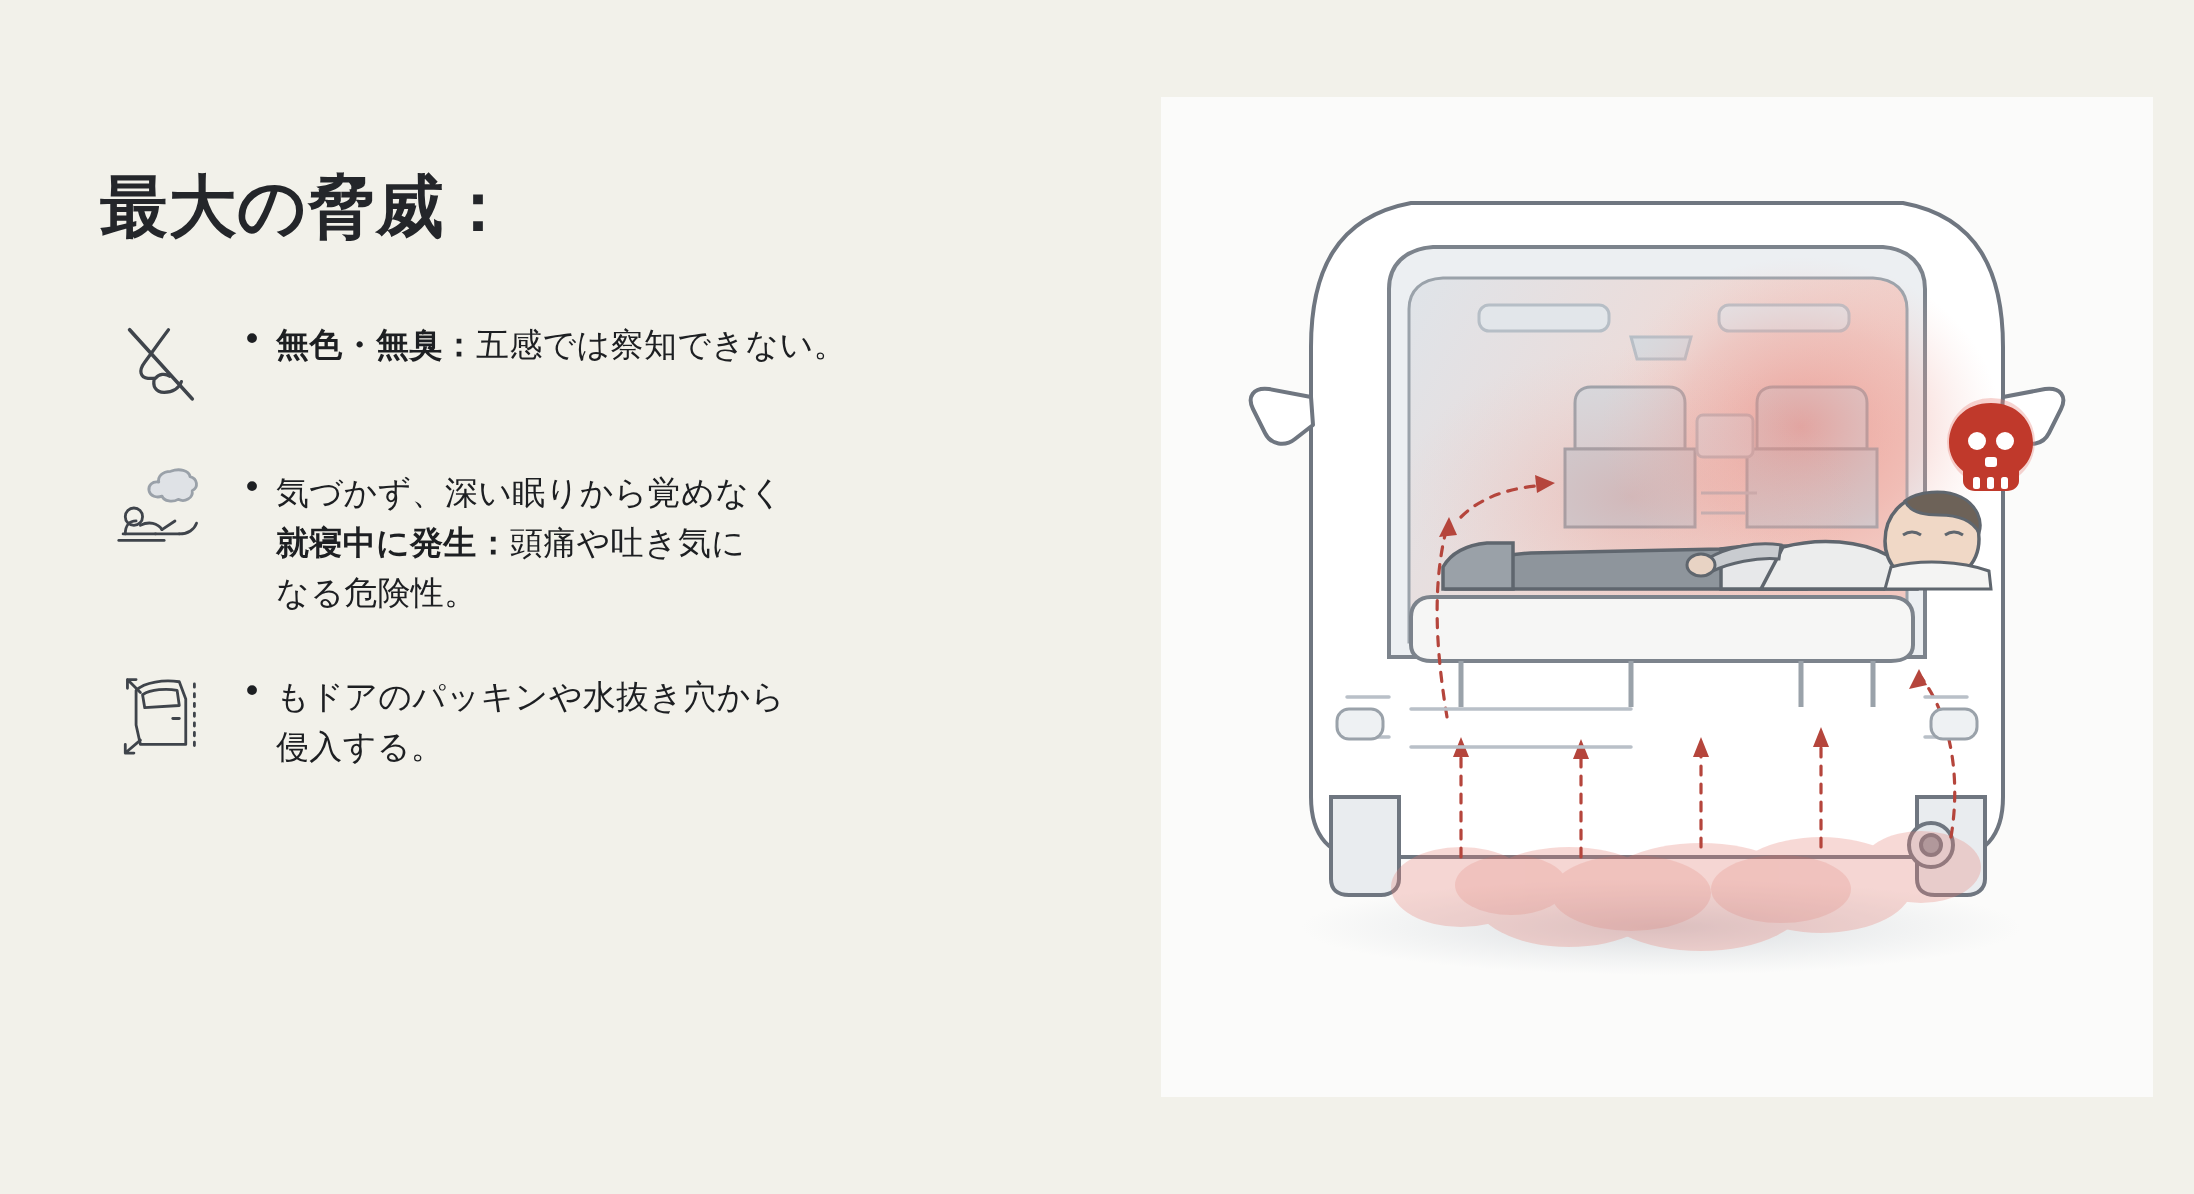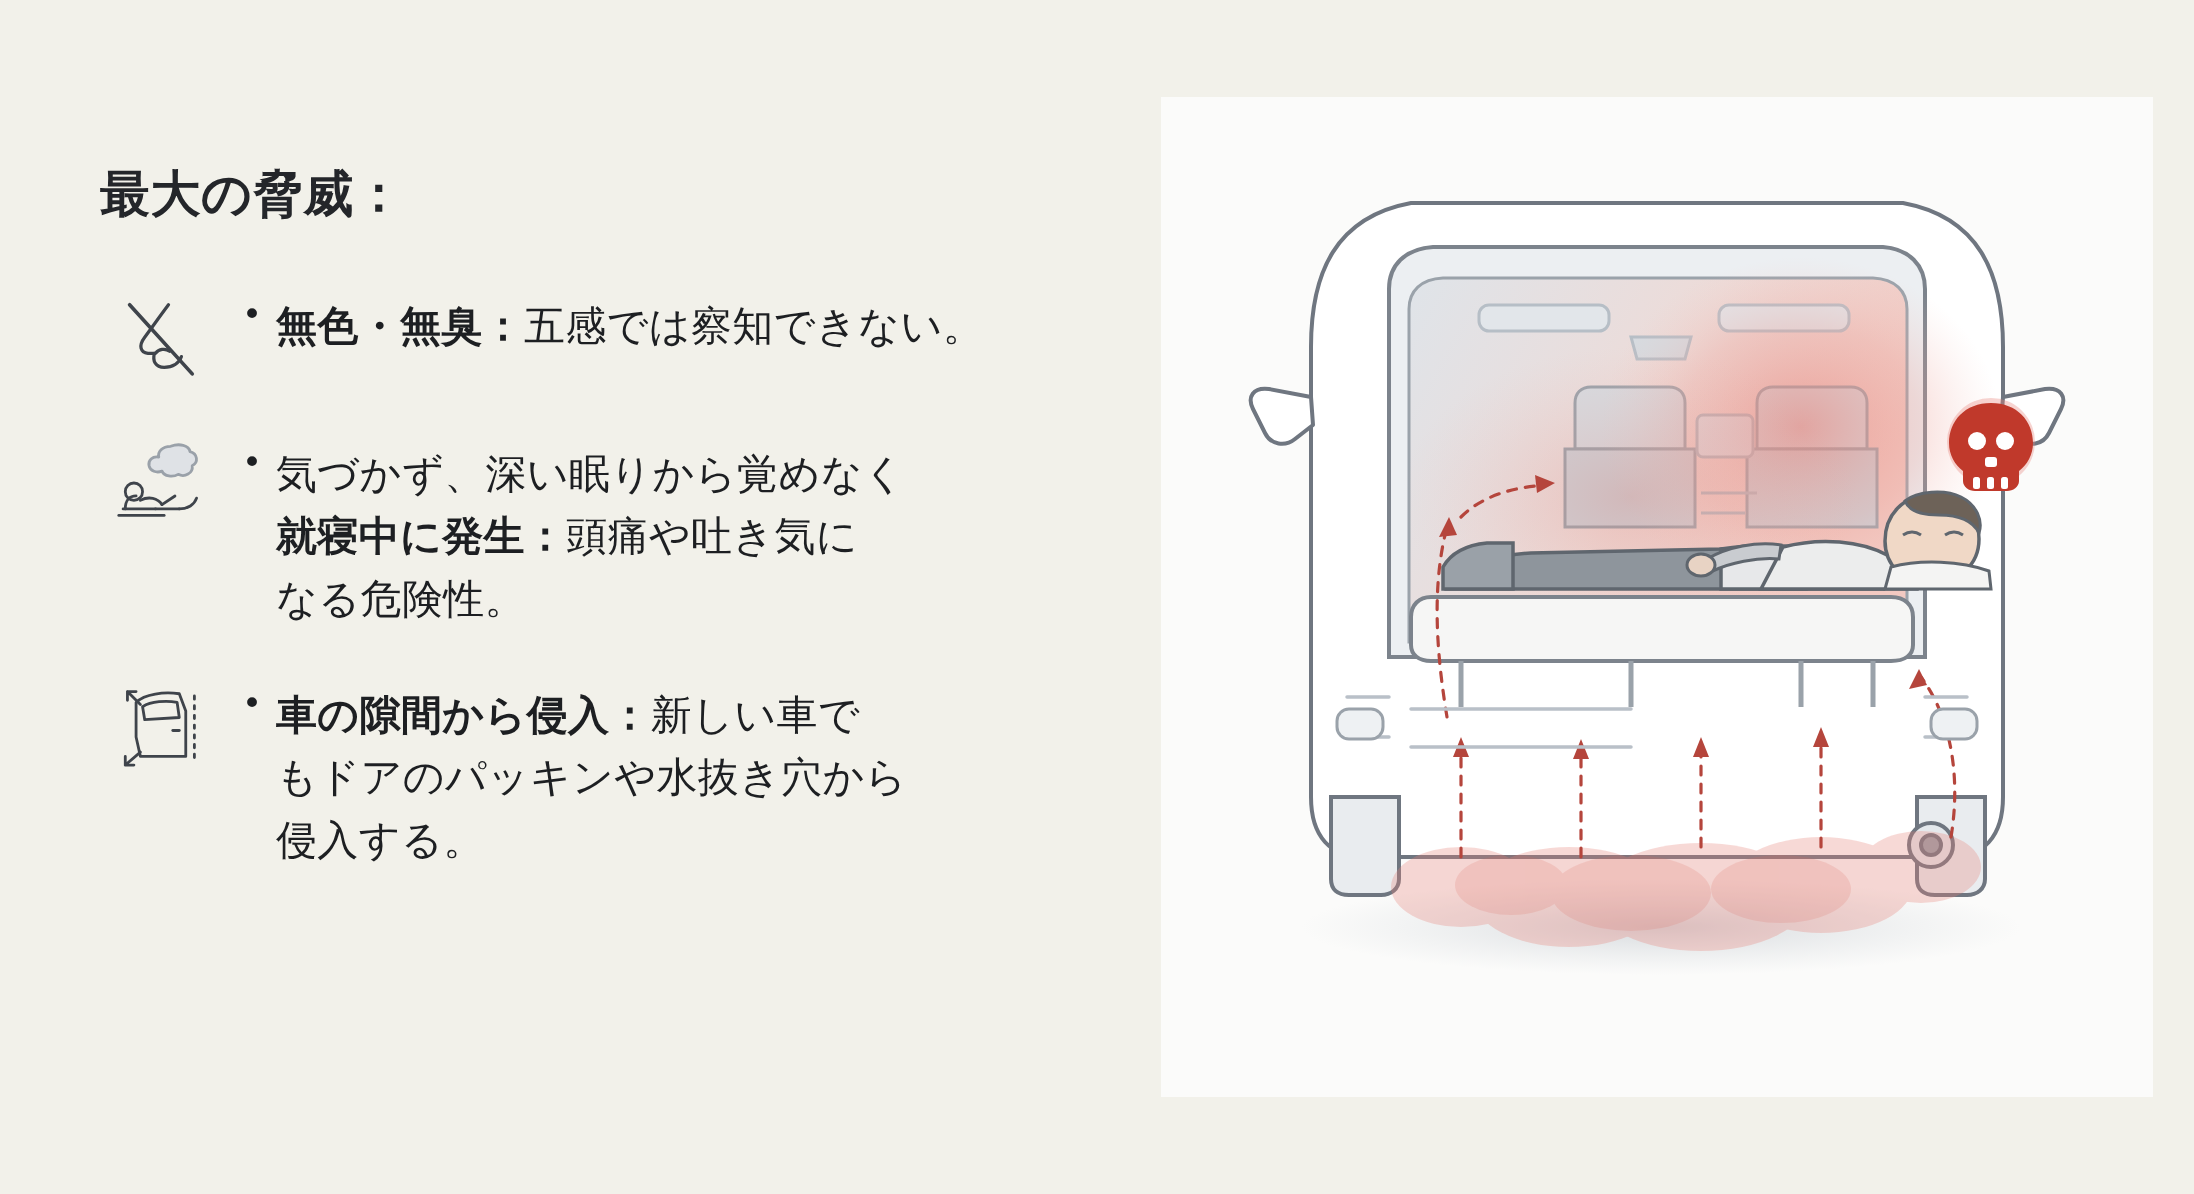--- a/index.html
+++ b/index.html
@@ -18,7 +18,7 @@
   .title{
     color:#24262a;
     font-weight:bold;
-    font-size:50px;
+    font-size:68px;
     line-height:1.38;
     letter-spacing:.5px;
     margin:0 0 58px 0;

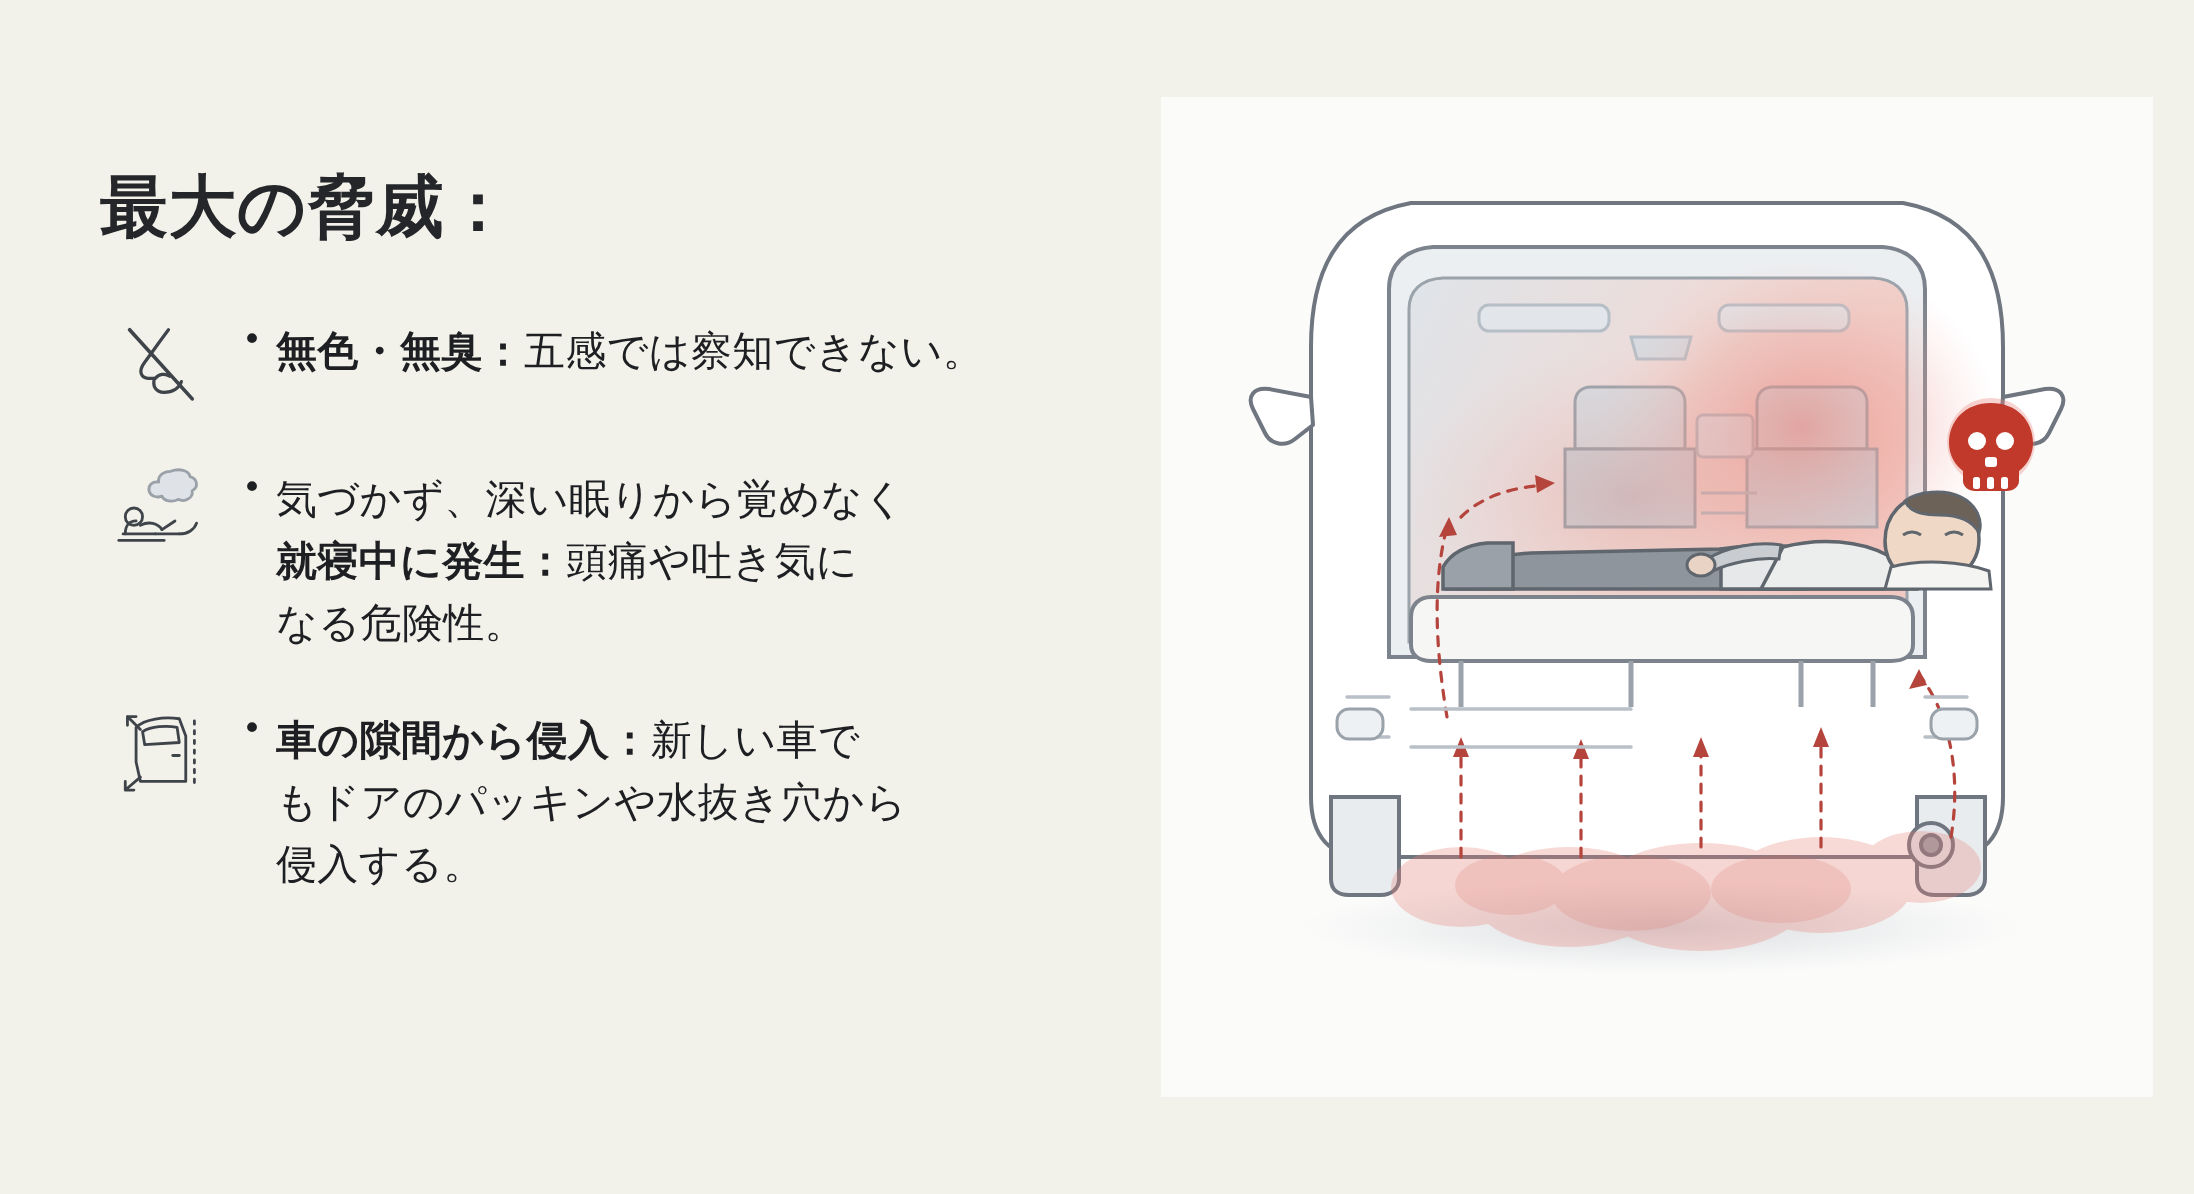--- a/index.html
+++ b/index.html
@@ -38,7 +38,7 @@
     transform:translateY(-2px);
   }
   .btext{
-    font-size:41px;line-height:1.52;color:#1d1f22;letter-spacing:.3px;
+    font-size:33px;line-height:1.52;color:#1d1f22;letter-spacing:.3px;
   }
   .btext b{font-weight:bold;}
   .btext .ln{display:block;white-space:nowrap;}

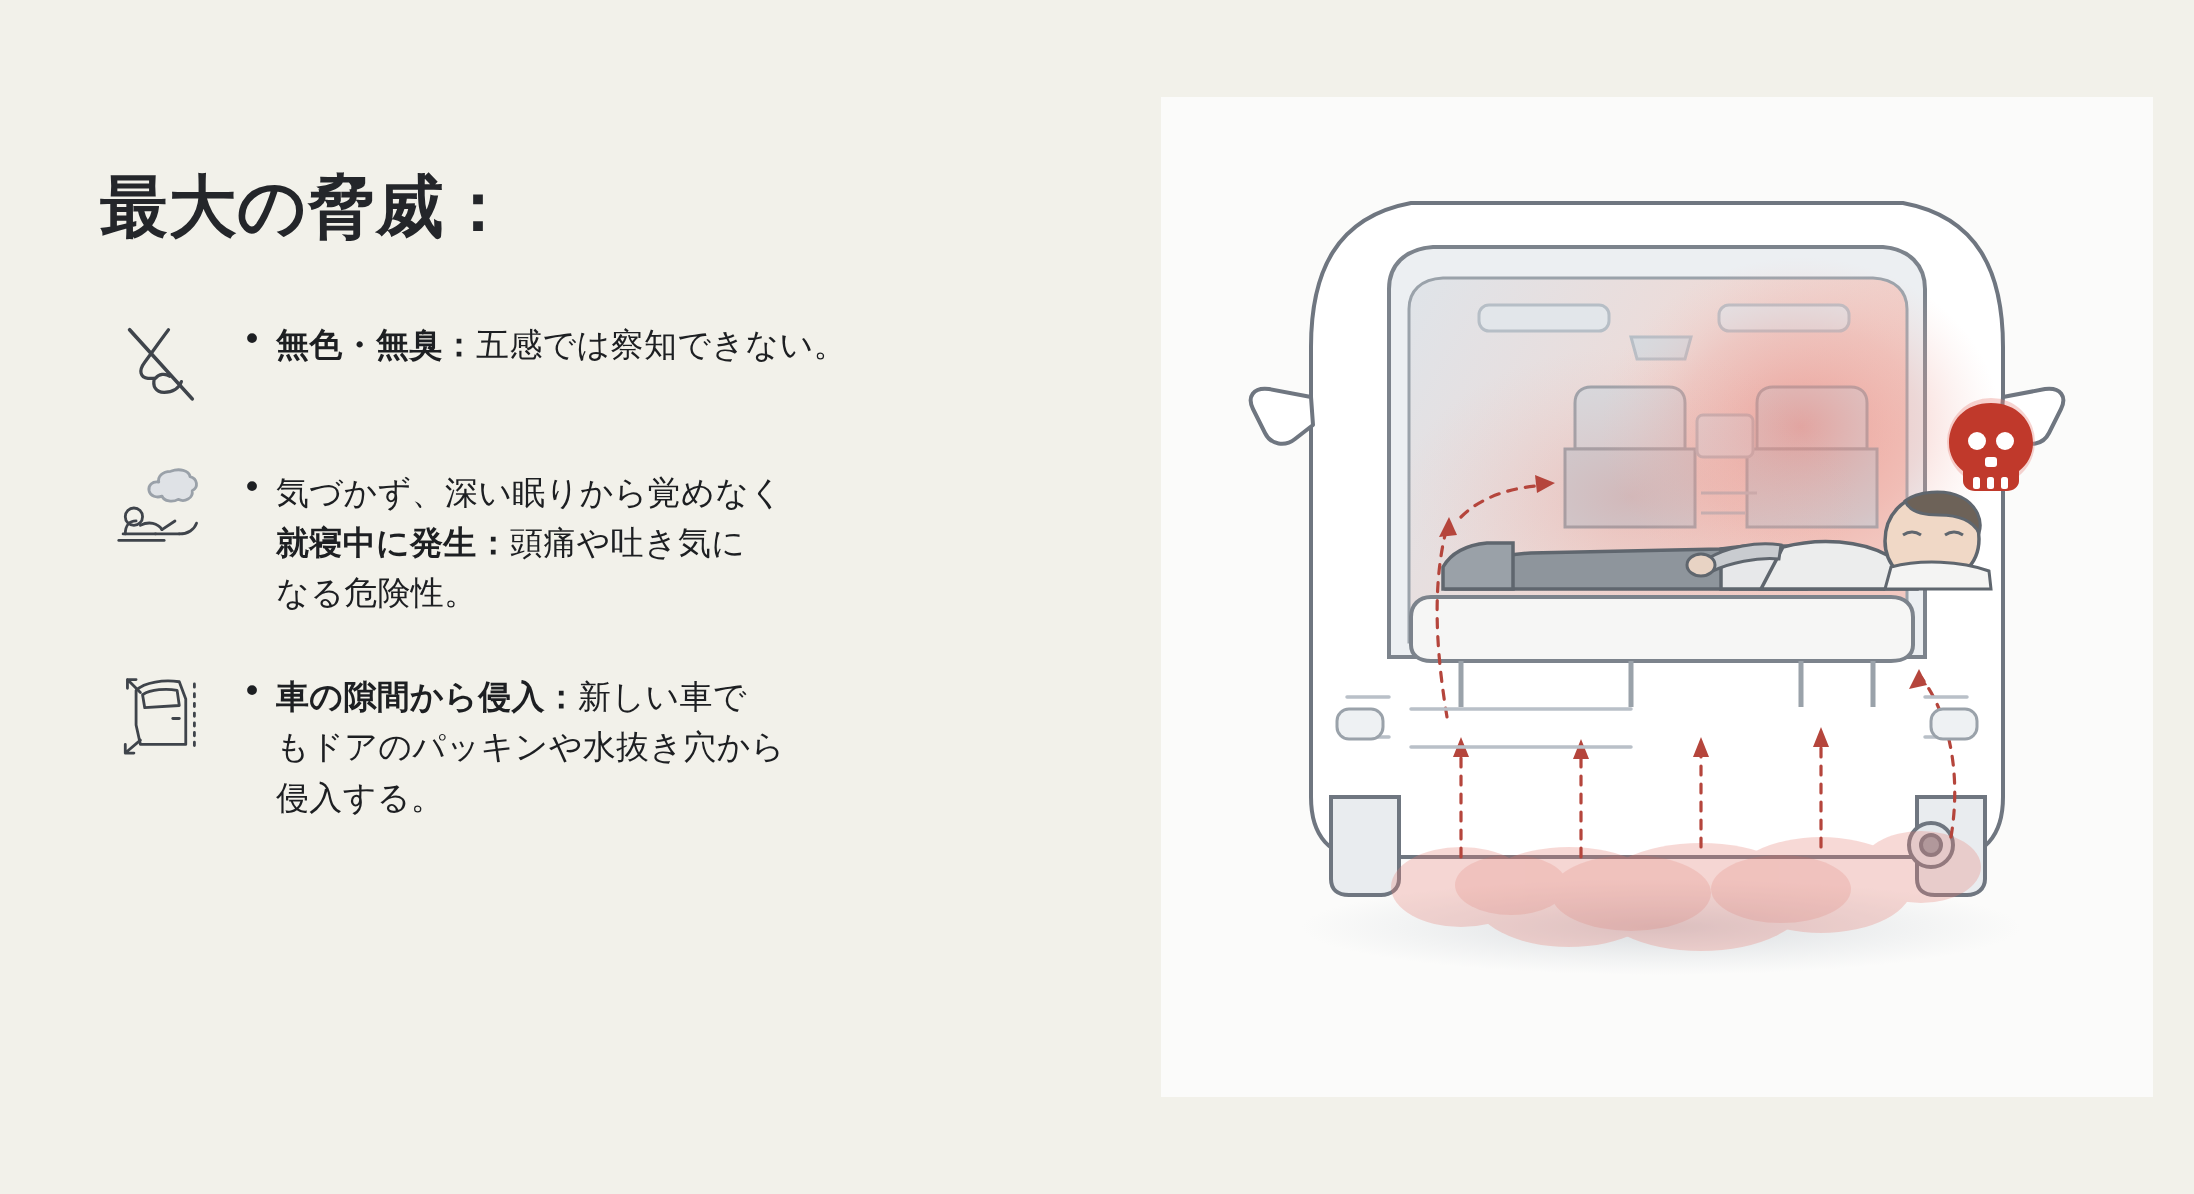--- a/index.html
+++ b/index.html
@@ -125,7 +125,6 @@
         <div class="btextwrap">
           <span class="dot">•</span>
           <div class="btext">
-            <span class="ln"><b>車の隙間から侵入：</b><span>新しい車で</span></span>
             <span class="ln">もドアのパッキンや水抜き穴から</span>
             <span class="ln">侵入する。</span>
           </div>

